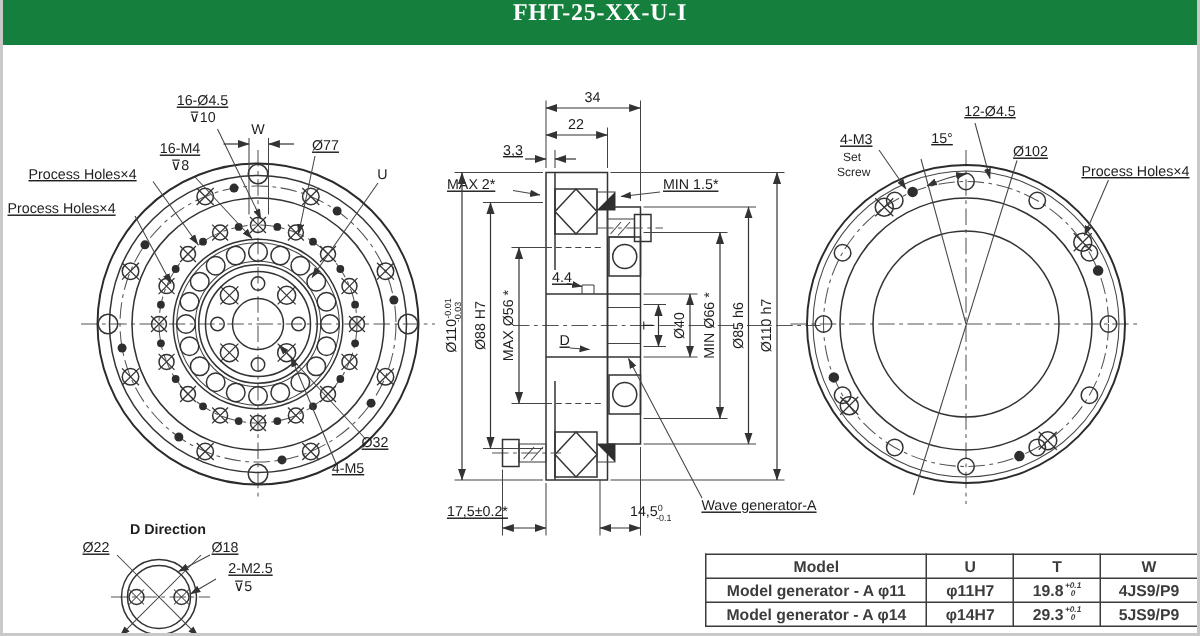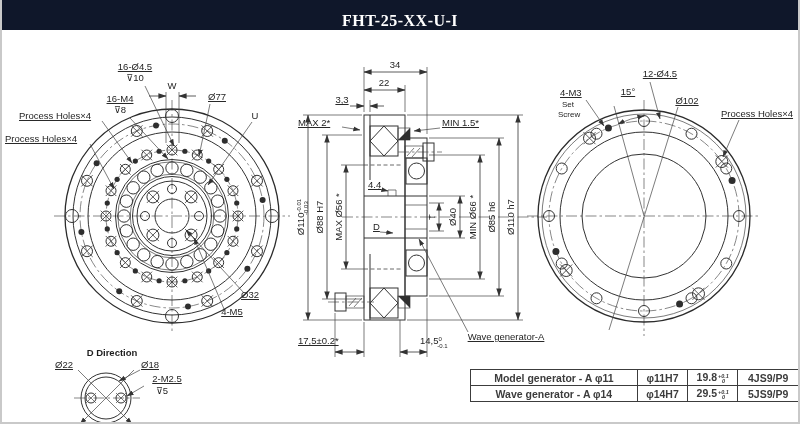--- a/index.html
+++ b/index.html
@@ -6,8 +6,8 @@
   #page{position:relative;width:800px;height:424px;background:#fff;overflow:hidden;
         border-left:2px solid #c9c9c9;border-right:2px solid #c9c9c9;border-bottom:2px solid #c9c9c9;
         box-sizing:border-box;font-family:"Liberation Sans","DejaVu Sans",sans-serif;}
-  #titlebar{position:absolute;left:0;top:0;width:100%;height:30px;background:#0f172a;
-        color:#fff;display:flex;align-items:flex-end;justify-content:center;
+  #titlebar{position:absolute;left:0;top:0;width:100%;height:30px;background:#15803d;
+        color:#fff;display:flex;align-items:flex-start;justify-content:center;
         font-family:"Liberation Serif","DejaVu Serif",serif;font-weight:bold;font-size:16px;letter-spacing:.5px;}
   svg{position:absolute;left:0;top:0;}
   svg text{font-family:"Liberation Sans","DejaVu Sans",sans-serif;font-size:9.5px;fill:#1e1e1e;}

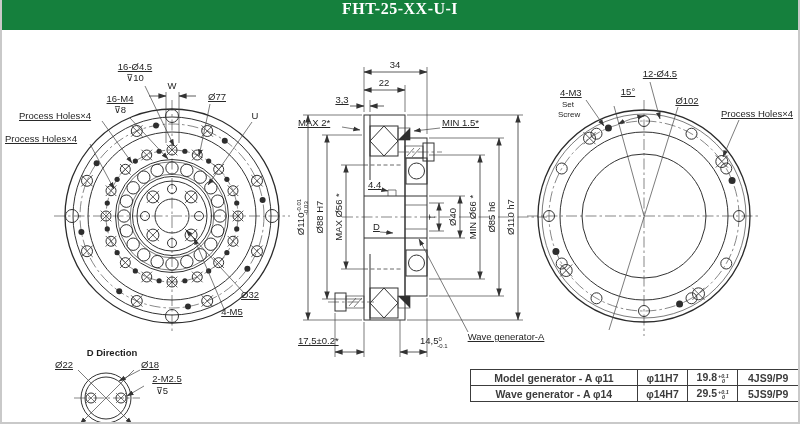--- a/index.html
+++ b/index.html
@@ -415,6 +415,12 @@
 
   <table id="spec">
     <tbody>
+        <tr>
+      <td class="c0">Model</td>
+      <td class="c1">U</td>
+      <td class="c2">T</td>
+      <td class="c3">W</td>
+    </tr>
     <tr>
       <td>Model generator - A φ11</td>
       <td>φ11H7</td>

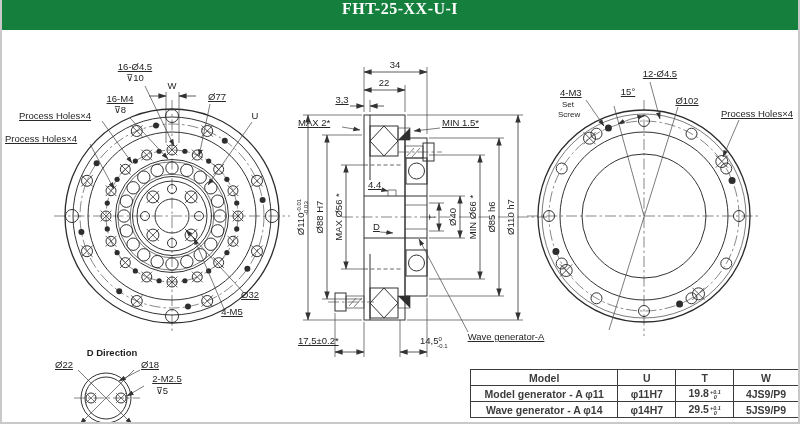--- a/index.html
+++ b/index.html
@@ -431,7 +431,7 @@
       <td>4JS9/P9</td>
     </tr>
     <tr>
-      <td>Wave generator - A φ14</td>
+      <td>Model generator - A φ14</td>
       <td>φ14H7</td>
       <td><span>29.5</span><span class="tol">
               <i>+0.1</i>

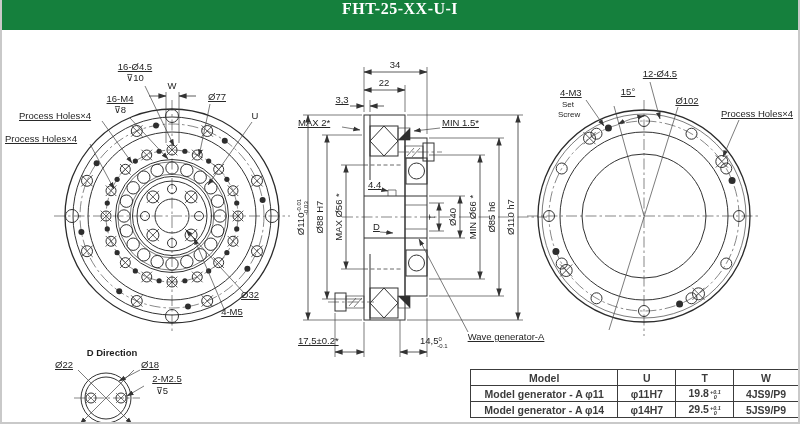--- a/index.html
+++ b/index.html
@@ -433,7 +433,7 @@
     <tr>
       <td>Model generator - A φ14</td>
       <td>φ14H7</td>
-      <td><span>29.5</span><span class="tol">
+      <td><span>29.3</span><span class="tol">
               <i>+0.1</i>
               <i>0</i>
             </span></td>

